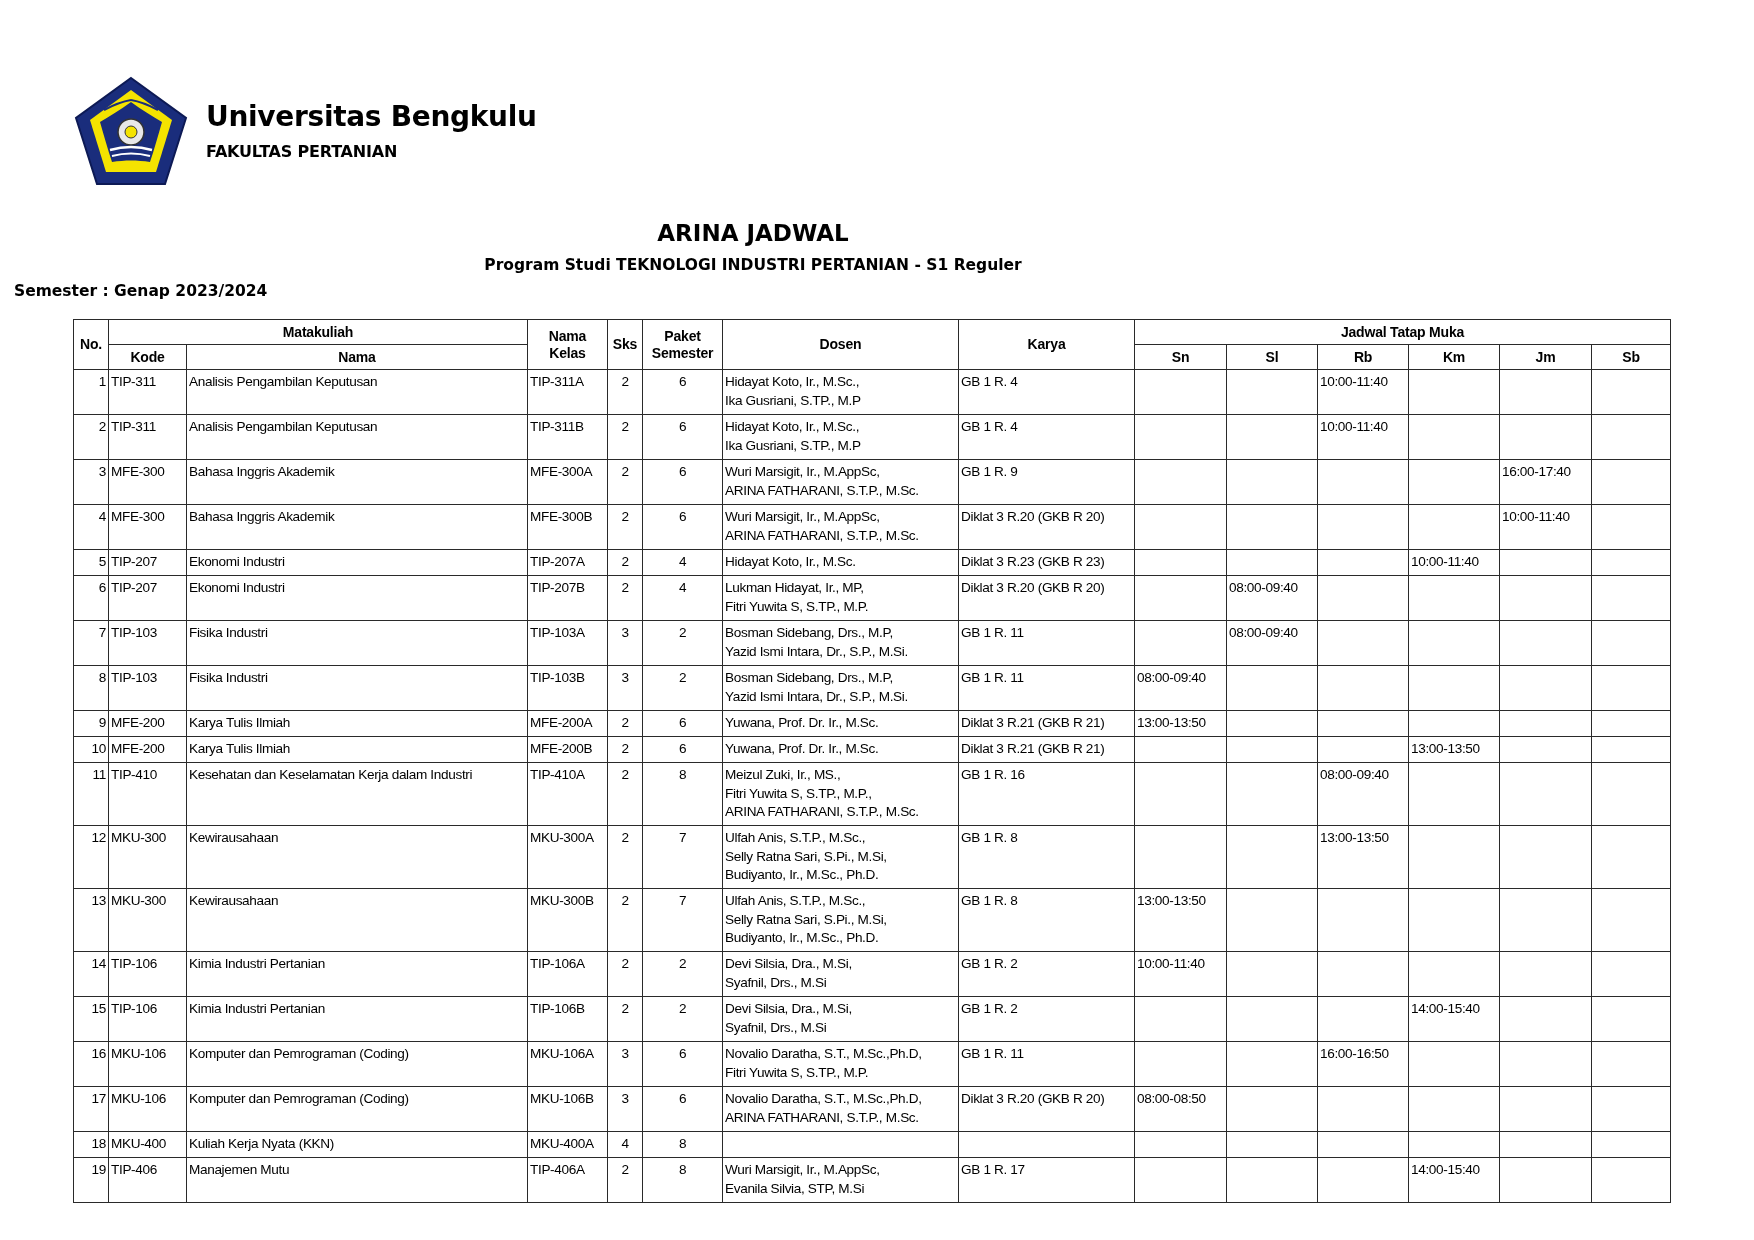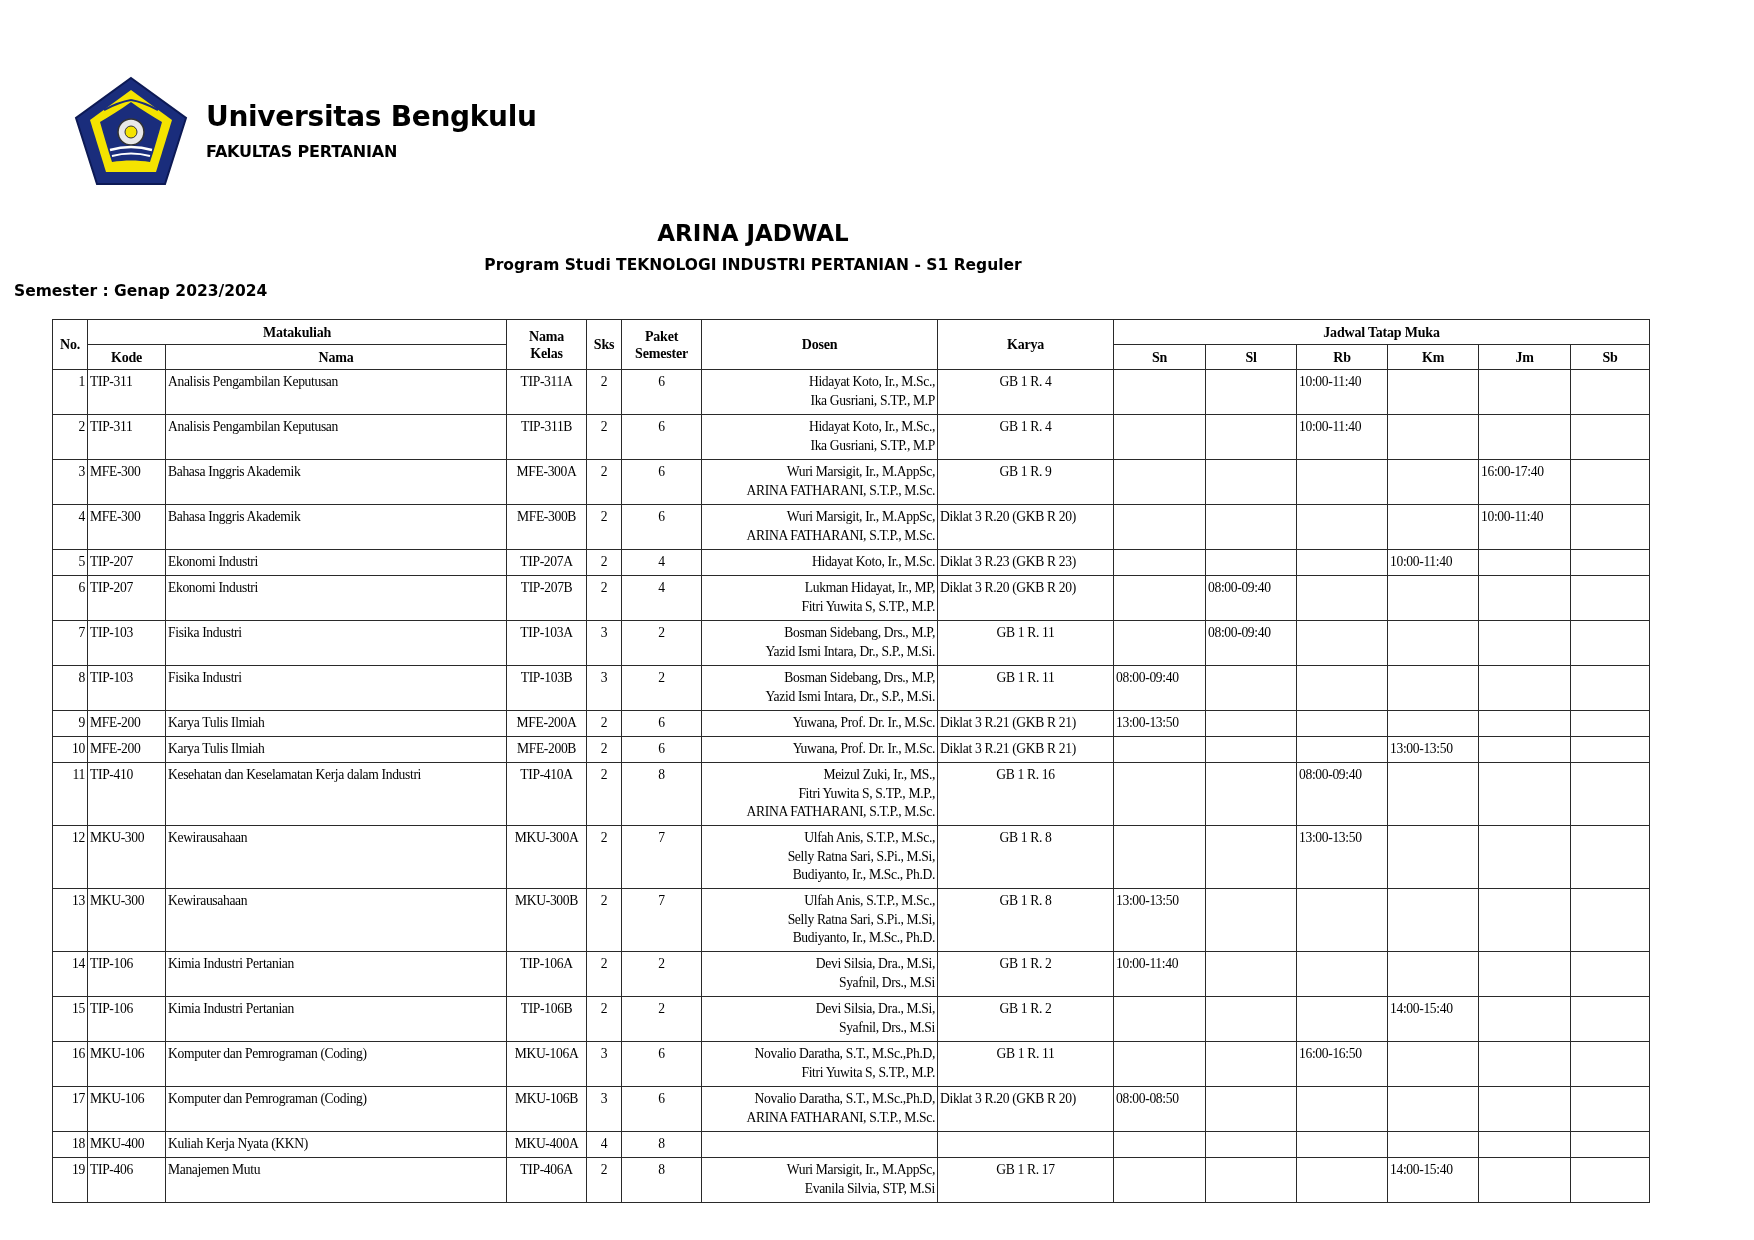--- a/index.html
+++ b/index.html
@@ -16,8 +16,8 @@
              font-size: 15.5px; font-weight: bold; }
   .doc-sem { position: absolute; left: 14px; width: 1506px; top: 282px; text-align: left;
              font-size: 15.5px; font-weight: bold; }
-  table.sched { position: absolute; left: 52px; top: 319px; border-collapse: collapse;
-                table-layout: fixed; width: 1593px; font-family: Liberation Serif, serif; border-radius: 6px; }
+  table.sched { position: absolute; left: 73px; top: 319px; border-collapse: collapse;
+                table-layout: fixed; width: 1593px; font-family: Liberation Sans, sans-serif; border-radius: 6px; }
   table.sched th, table.sched td { border: 1.6px solid #2a2a2a; padding: 0 2px; overflow: hidden; }
   table.sched th { font-size: 14px; font-weight: bold; text-align: center; vertical-align: middle;
                    line-height: 17px; height: 24px; letter-spacing: -0.2px; }

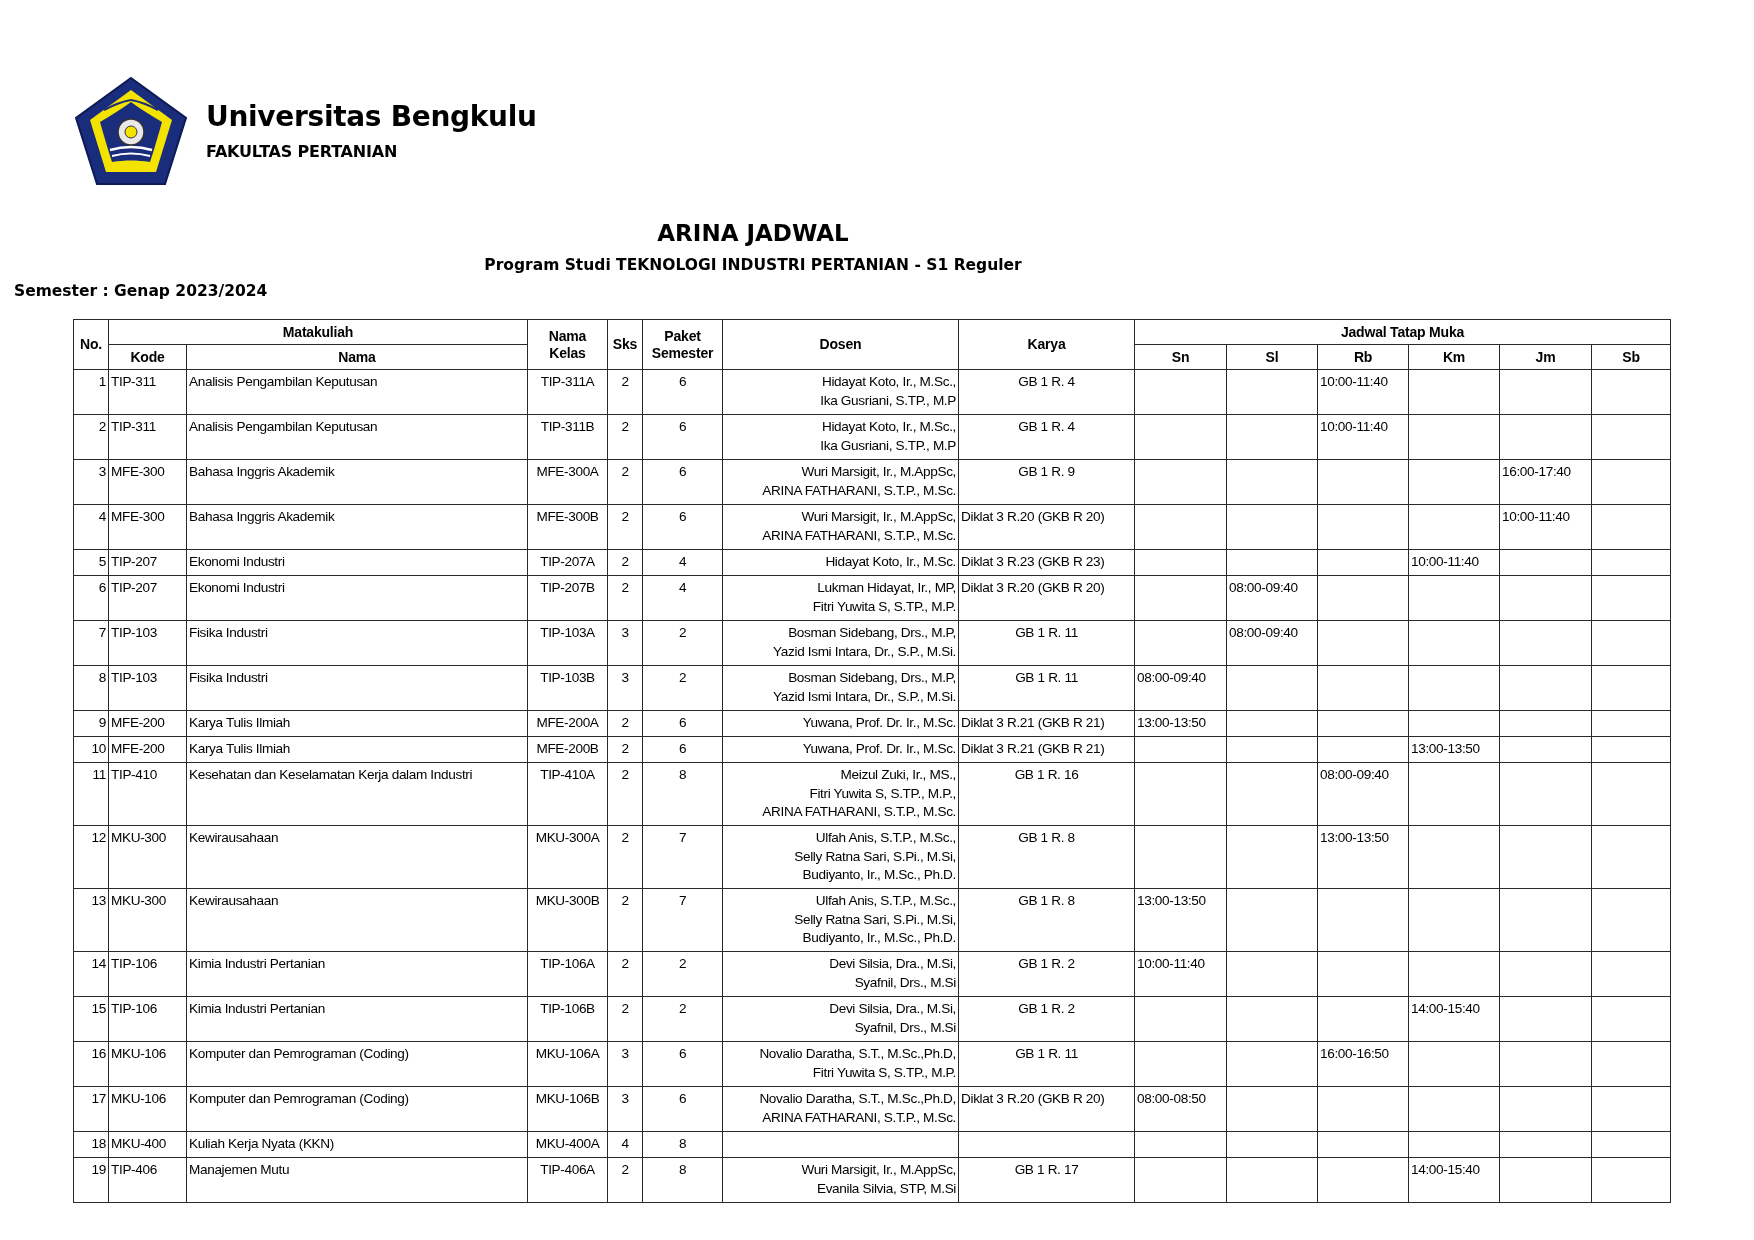--- a/index.html
+++ b/index.html
@@ -24,7 +24,7 @@
   table.sched td { font-size: 13.6px; vertical-align: top; line-height: 18.5px; padding-top: 3px;
                    white-space: nowrap; letter-spacing: -0.35px; }
   td.c-no { text-align: right; padding-right: 2px; }
-  td.c-center { text-align: center; }
+  td.c-center { }
   td.c-sks, td.c-paket { text-align: center; }
   .dosen-line { display: block; text-align: right; }
   tr.r2 td { height: 41px; }

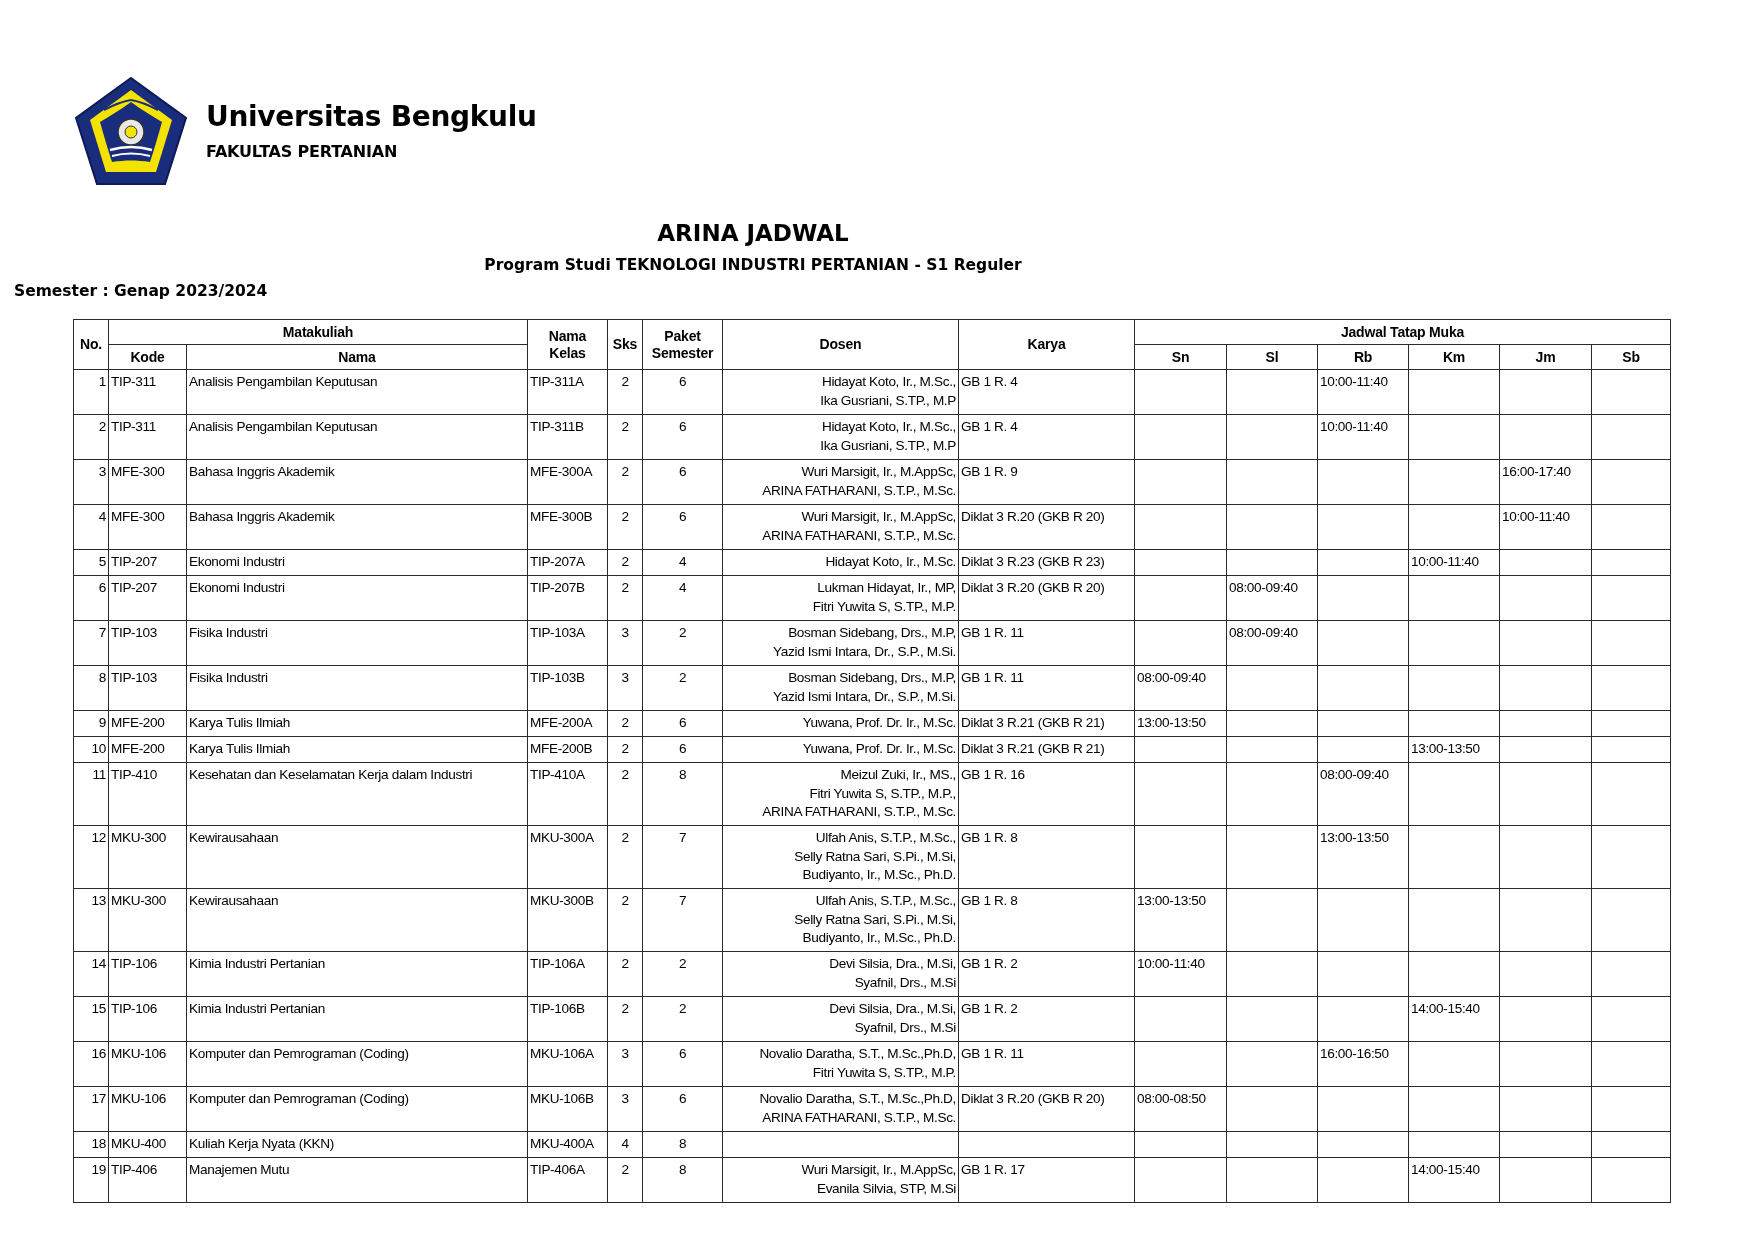--- a/index.html
+++ b/index.html
@@ -26,7 +26,7 @@
   td.c-no { text-align: right; padding-right: 2px; }
   td.c-center { }
   td.c-sks, td.c-paket { text-align: center; }
-  .dosen-line { display: block; text-align: right; }
+  .dosen-line { display: block; }
   tr.r2 td { height: 41px; }
   tr.r1 td { height: 22px; }
   tr.r3 td { height: 59px; }

